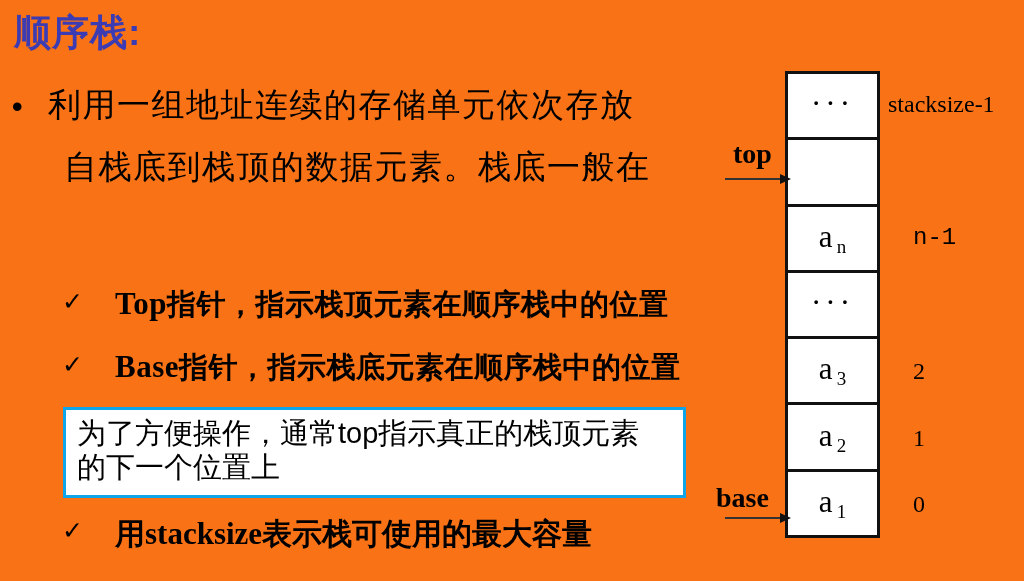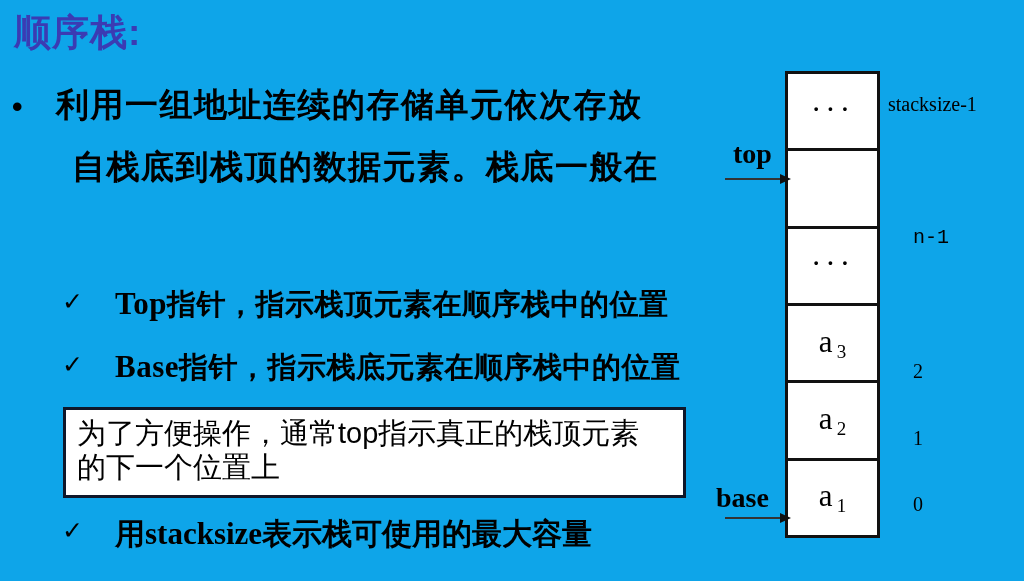--- a/index.html
+++ b/index.html
@@ -4,7 +4,7 @@
 <style>
   html,body { margin:0; padding:0; background:#888; }
   .slide {
-    position:relative; width:1024px; height:581px; background:#0ea5e9;
+    position:relative; width:1024px; height:581px; background:#f97316;
     font-family:"Liberation Sans", sans-serif; color:#000; overflow:hidden;
   }
   

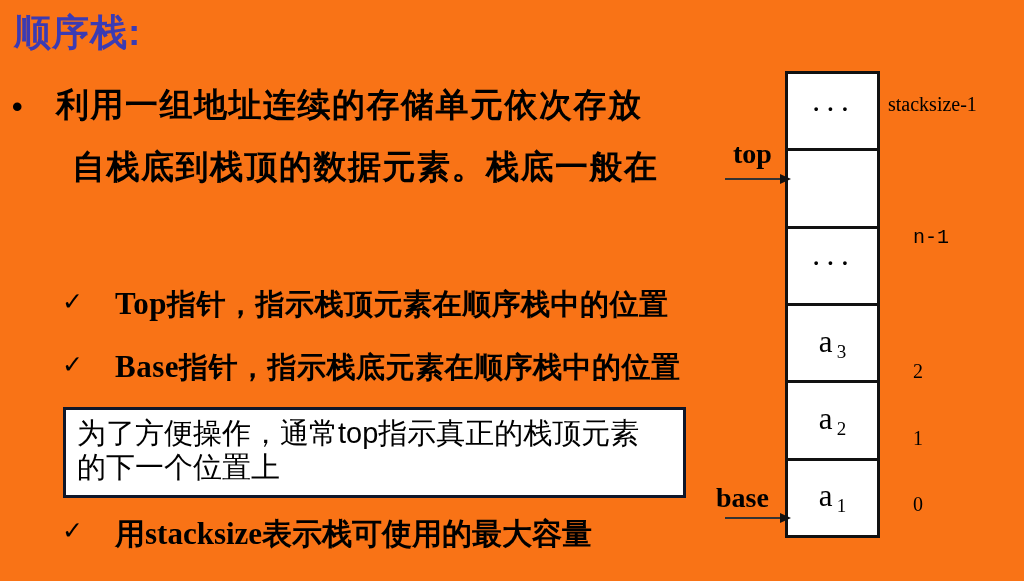--- a/index.html
+++ b/index.html
@@ -16,8 +16,8 @@
   
   .bullet-dot { position:absolute; left:12px; top:90px; font-size:30px; font-weight:bold; }
   .intro-line {
-    position:absolute; font-size:33px; font-weight:bold; letter-spacing:1.5px;
-    line-height:1.1; white-space:nowrap;margin-left:8px;
+    position:absolute; font-size:33px; font-weight:normal; letter-spacing:1.5px;
+    line-height:1.1; white-space:nowrap;
   }
   .il-0 { left:48px; top:87px; }
   .il-1 { left:64px; top:149px; }

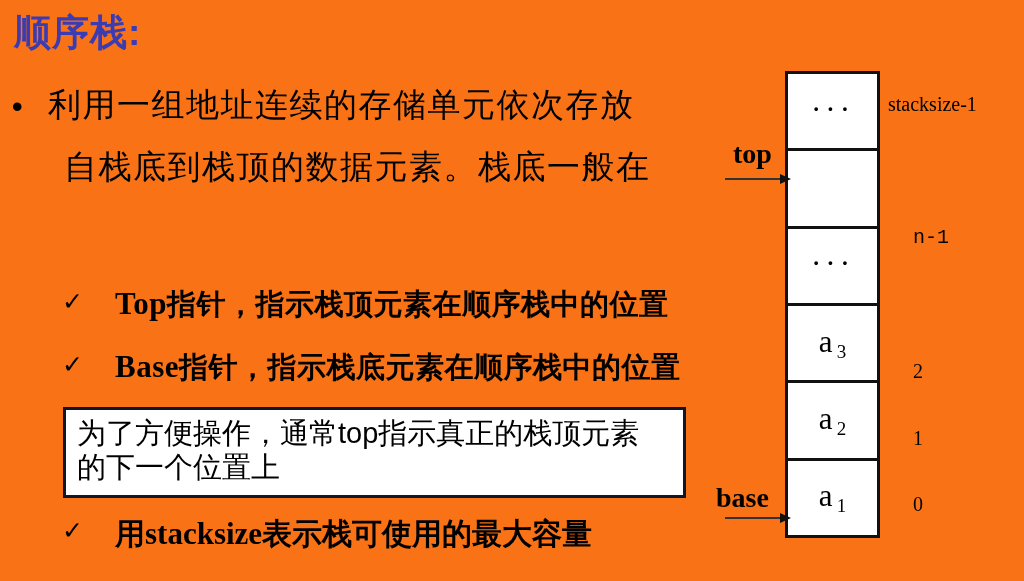--- a/index.html
+++ b/index.html
@@ -52,7 +52,7 @@
   .sub { font-size:19px; vertical-align:-6px; letter-spacing:normal; }
   .cell-index {
     position:absolute; left:913px; height:67px; display:flex; align-items:center;
-    font-family:"Liberation Serif", serif; font-size:20px; white-space:nowrap;
+    font-family:"Liberation Serif", serif; font-size:24px; white-space:nowrap;
   }
   .cell-index.long { left:888px; }
   .pos-0 { top:71px; } .pos-2 { top:204px;font-family:Liberation Mono, monospace; } .pos-4 { top:338px; }

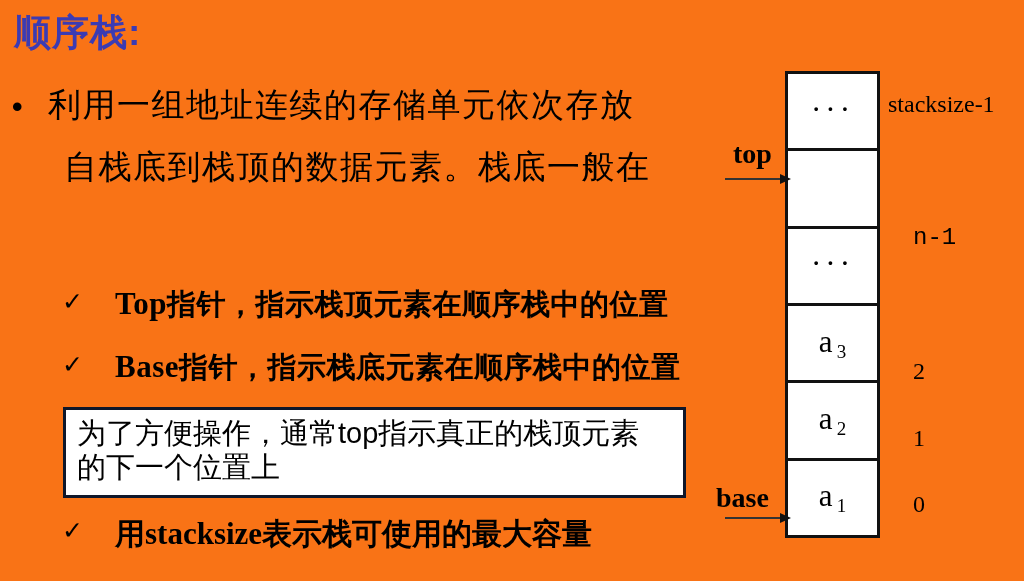--- a/index.html
+++ b/index.html
@@ -111,6 +111,9 @@
         <span class="cell-text"><span></span><span class="sub"></span></span>
       </div>
     <div class="stack-cell">
+        <span class="cell-text"><span>a</span><span class="sub">n</span></span>
+      </div>
+    <div class="stack-cell">
         <span class="cell-text"><span>···</span><span class="sub"></span></span>
       </div>
     <div class="stack-cell">

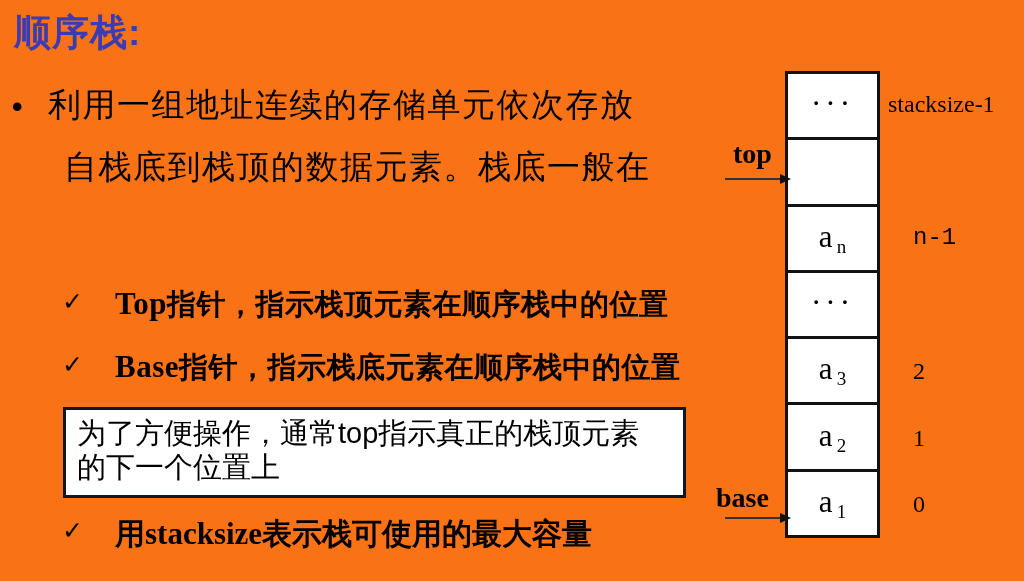--- a/index.html
+++ b/index.html
@@ -34,7 +34,7 @@
   
   .note-box {
     position:absolute; left:63px; top:407px; width:623px; height:91px;
-    border:3px solid #0f172a; box-sizing:border-box; padding:6px 0 0 11px; background:#fff;
+    border:3px solid #0ea5e9; box-sizing:border-box; padding:6px 0 0 11px; background:#fff;
   }
   .note-line { font-size:29px; line-height:34px; white-space:nowrap; }
   

